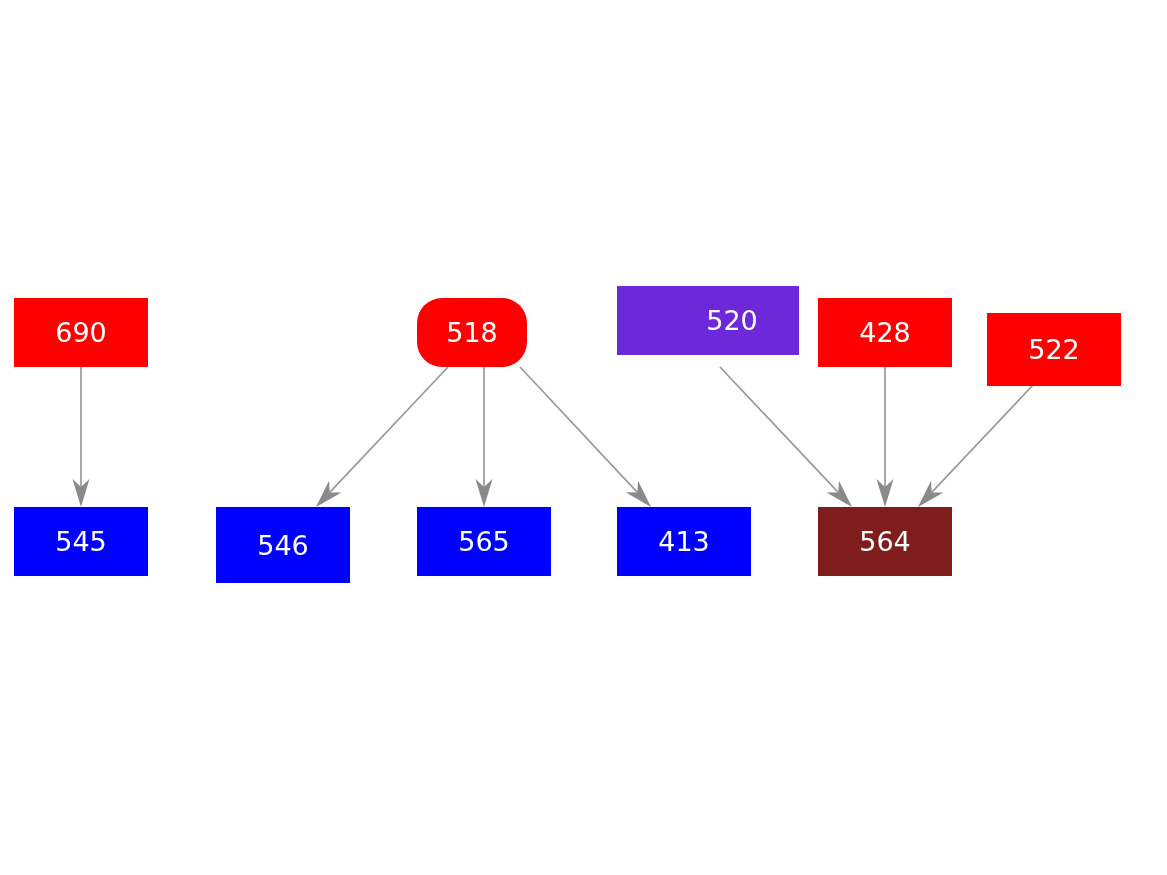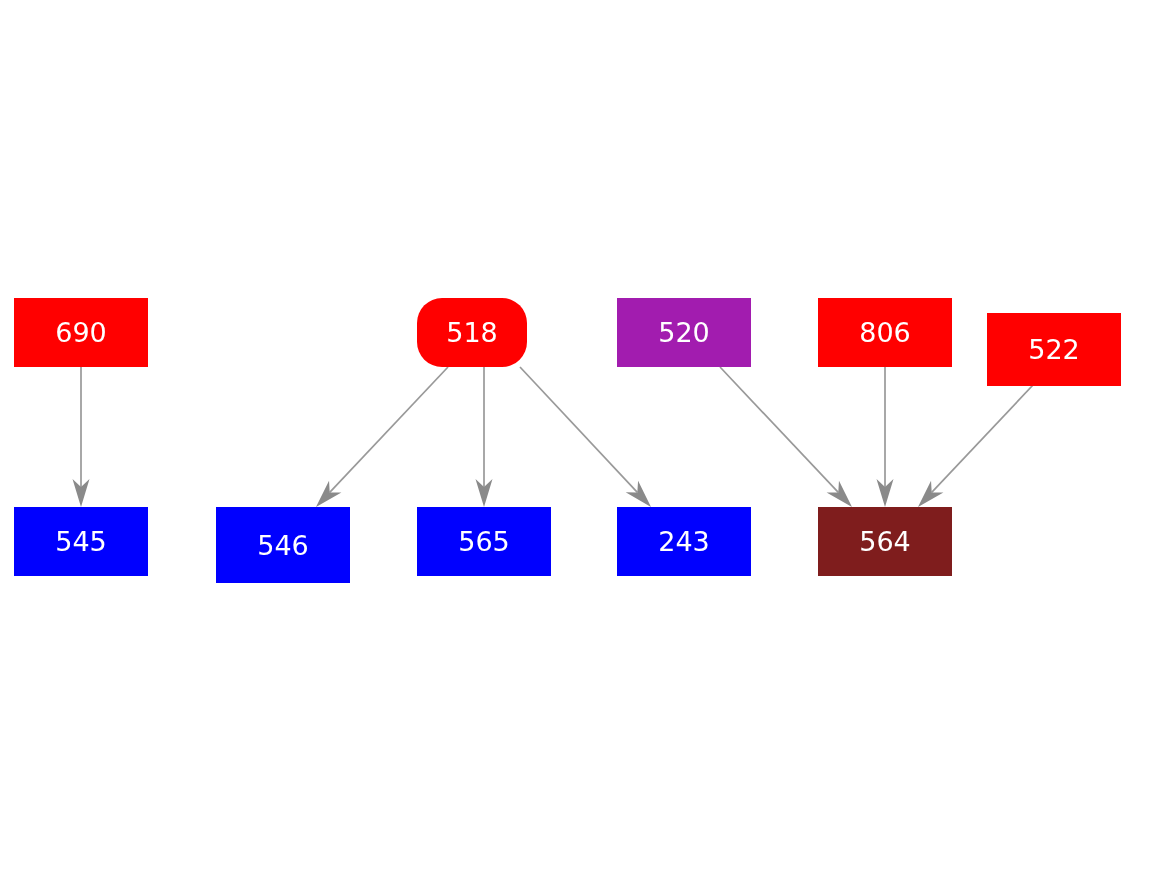--- a/index.html
+++ b/index.html
@@ -56,7 +56,7 @@
 
   <div class="node" style="left: 14px; top: 298px; width: 134px; height: 69px; background: rgb(255, 0, 0); color: rgb(255, 255, 255);">690</div>
   <div class="node" style="left: 417px; top: 298px; width: 110px; height: 69px; background: rgb(255, 0, 0); color: rgb(255, 255, 255); border-radius: 25px;">518</div>
-  <div class="node" style="left: 617px; top: 298px; width: 134px; height: 69px; background: #a21caf; color: rgb(255, 255, 255);">520</div>
+  <div class="node" style="left: 617px; top: 286px; width: 134px; height: 69px; background: #6d28d9; color: rgb(255, 255, 255); padding-left: 48px;">520</div>
   <div class="node" style="left: 818px; top: 298px; width: 134px; height: 69px; background: rgb(255, 0, 0); color: rgb(255, 255, 255);">806</div>
   <div class="node" style="left: 987px; top: 298px; width: 134px; height: 73px; background: rgb(255, 0, 0); color: rgb(255, 255, 255); margin-top: 15px;">522</div>
   <div class="node" style="left: 14px; top: 507px; width: 134px; height: 69px; background: rgb(0, 0, 255); color: rgb(255, 255, 255);">545</div>

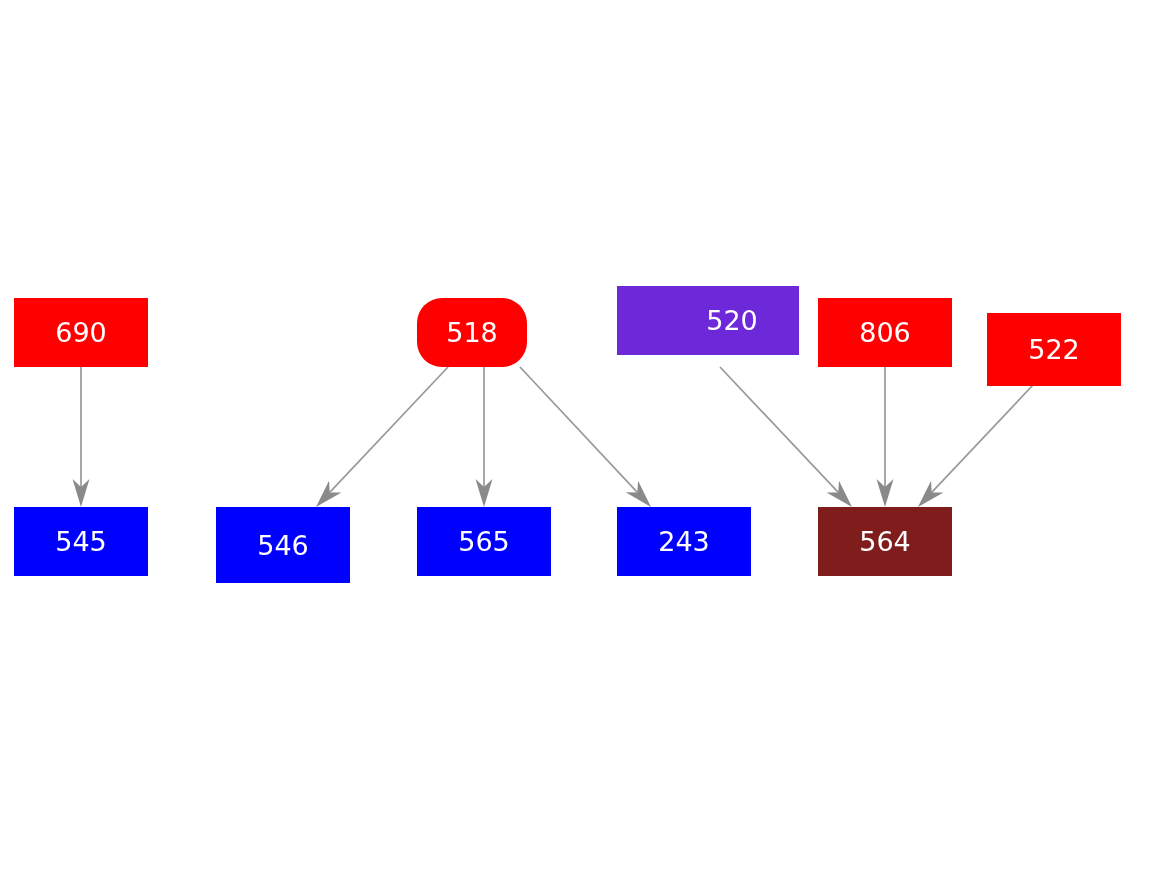--- a/index.html
+++ b/index.html
@@ -57,7 +57,7 @@
   <div class="node" style="left: 14px; top: 298px; width: 134px; height: 69px; background: rgb(255, 0, 0); color: rgb(255, 255, 255);">690</div>
   <div class="node" style="left: 417px; top: 298px; width: 110px; height: 69px; background: rgb(255, 0, 0); color: rgb(255, 255, 255); border-radius: 25px;">518</div>
   <div class="node" style="left: 617px; top: 286px; width: 134px; height: 69px; background: #6d28d9; color: rgb(255, 255, 255); padding-left: 48px;">520</div>
-  <div class="node" style="left: 818px; top: 298px; width: 134px; height: 69px; background: rgb(255, 0, 0); color: rgb(255, 255, 255);">806</div>
+  <div class="node" style="left: 818px; top: 298px; width: 134px; height: 69px; background: rgb(255, 0, 0); color: rgb(255, 255, 255);">428</div>
   <div class="node" style="left: 987px; top: 298px; width: 134px; height: 73px; background: rgb(255, 0, 0); color: rgb(255, 255, 255); margin-top: 15px;">522</div>
   <div class="node" style="left: 14px; top: 507px; width: 134px; height: 69px; background: rgb(0, 0, 255); color: rgb(255, 255, 255);">545</div>
   <div class="node" style="left: 216px; top: 507px; width: 134px; height: 76px; background: rgb(0, 0, 255); color: rgb(255, 255, 255);">546</div>

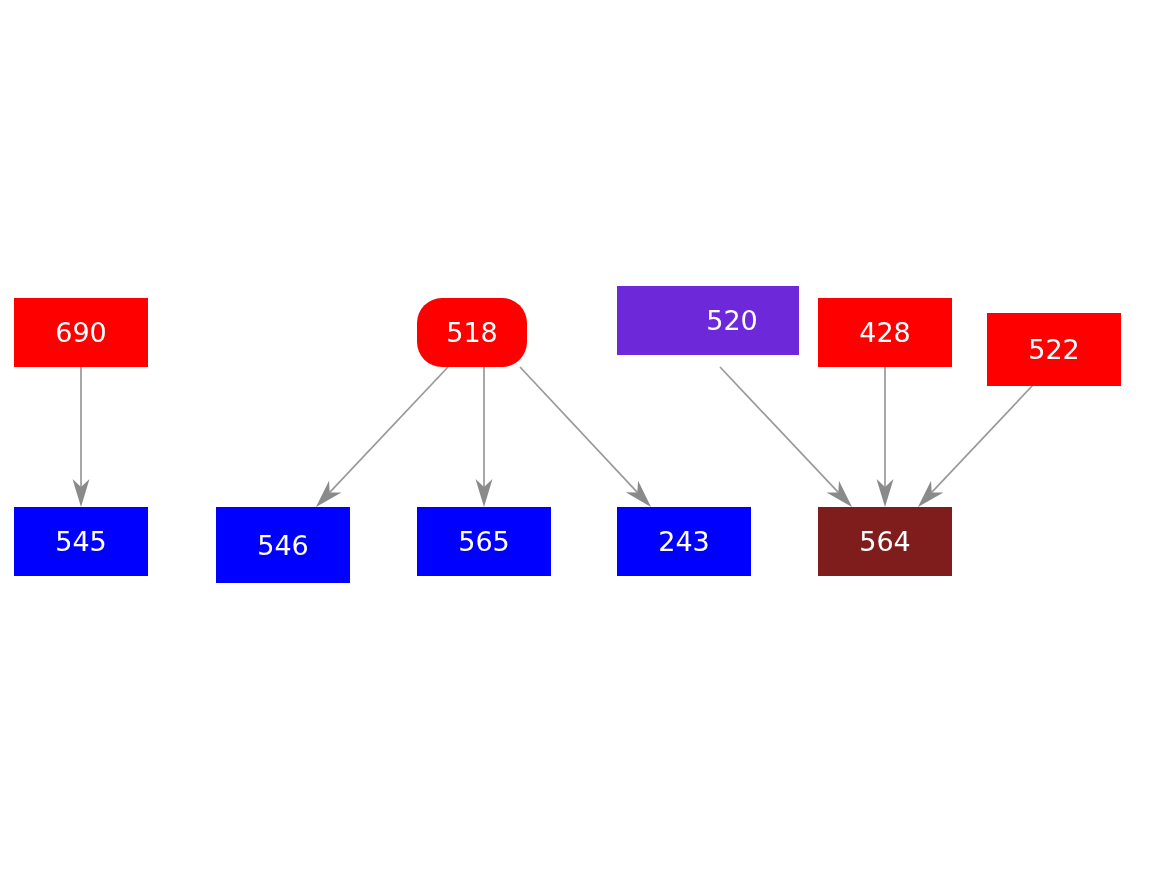--- a/index.html
+++ b/index.html
@@ -62,7 +62,7 @@
   <div class="node" style="left: 14px; top: 507px; width: 134px; height: 69px; background: rgb(0, 0, 255); color: rgb(255, 255, 255);">545</div>
   <div class="node" style="left: 216px; top: 507px; width: 134px; height: 76px; background: rgb(0, 0, 255); color: rgb(255, 255, 255);">546</div>
   <div class="node" style="left: 417px; top: 507px; width: 134px; height: 69px; background: rgb(0, 0, 255); color: rgb(255, 255, 255);">565</div>
-  <div class="node" style="left: 617px; top: 507px; width: 134px; height: 69px; background: rgb(0, 0, 255); color: rgb(255, 255, 255);">243</div>
+  <div class="node" style="left: 617px; top: 507px; width: 134px; height: 69px; background: rgb(0, 0, 255); color: rgb(255, 255, 255);">413</div>
   <div class="node" style="left: 818px; top: 507px; width: 134px; height: 69px; background: #7f1d1d; color: rgb(255, 255, 255);">564</div>
 </div>
 

